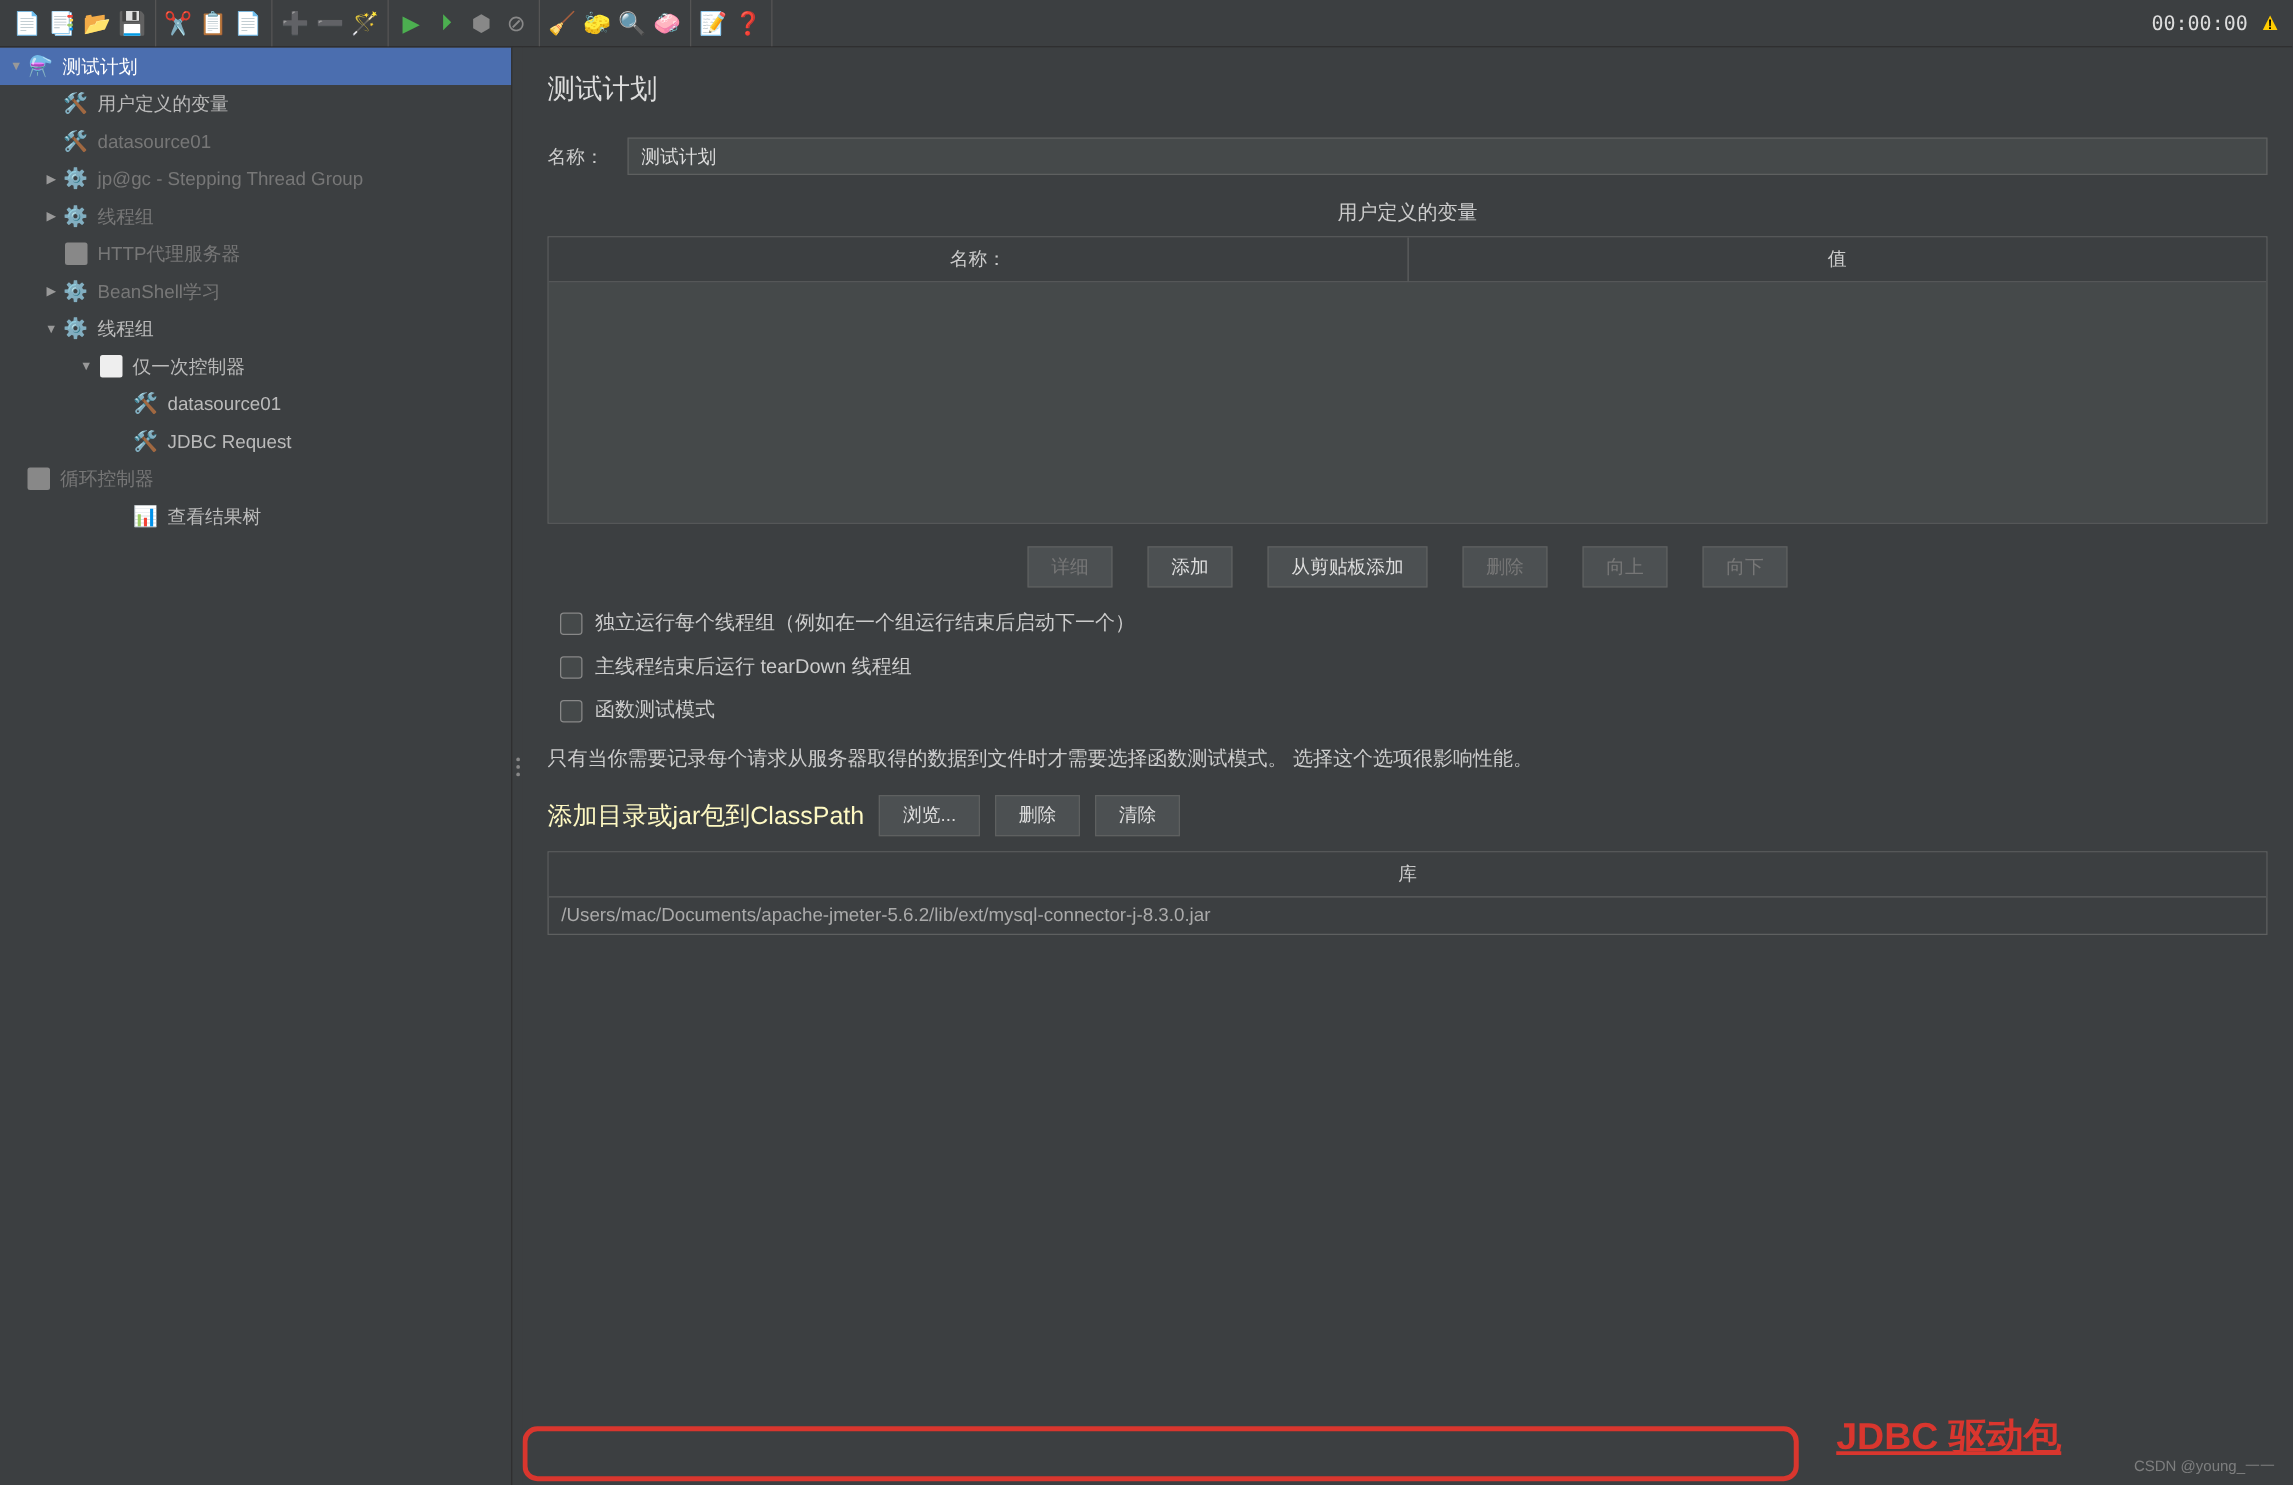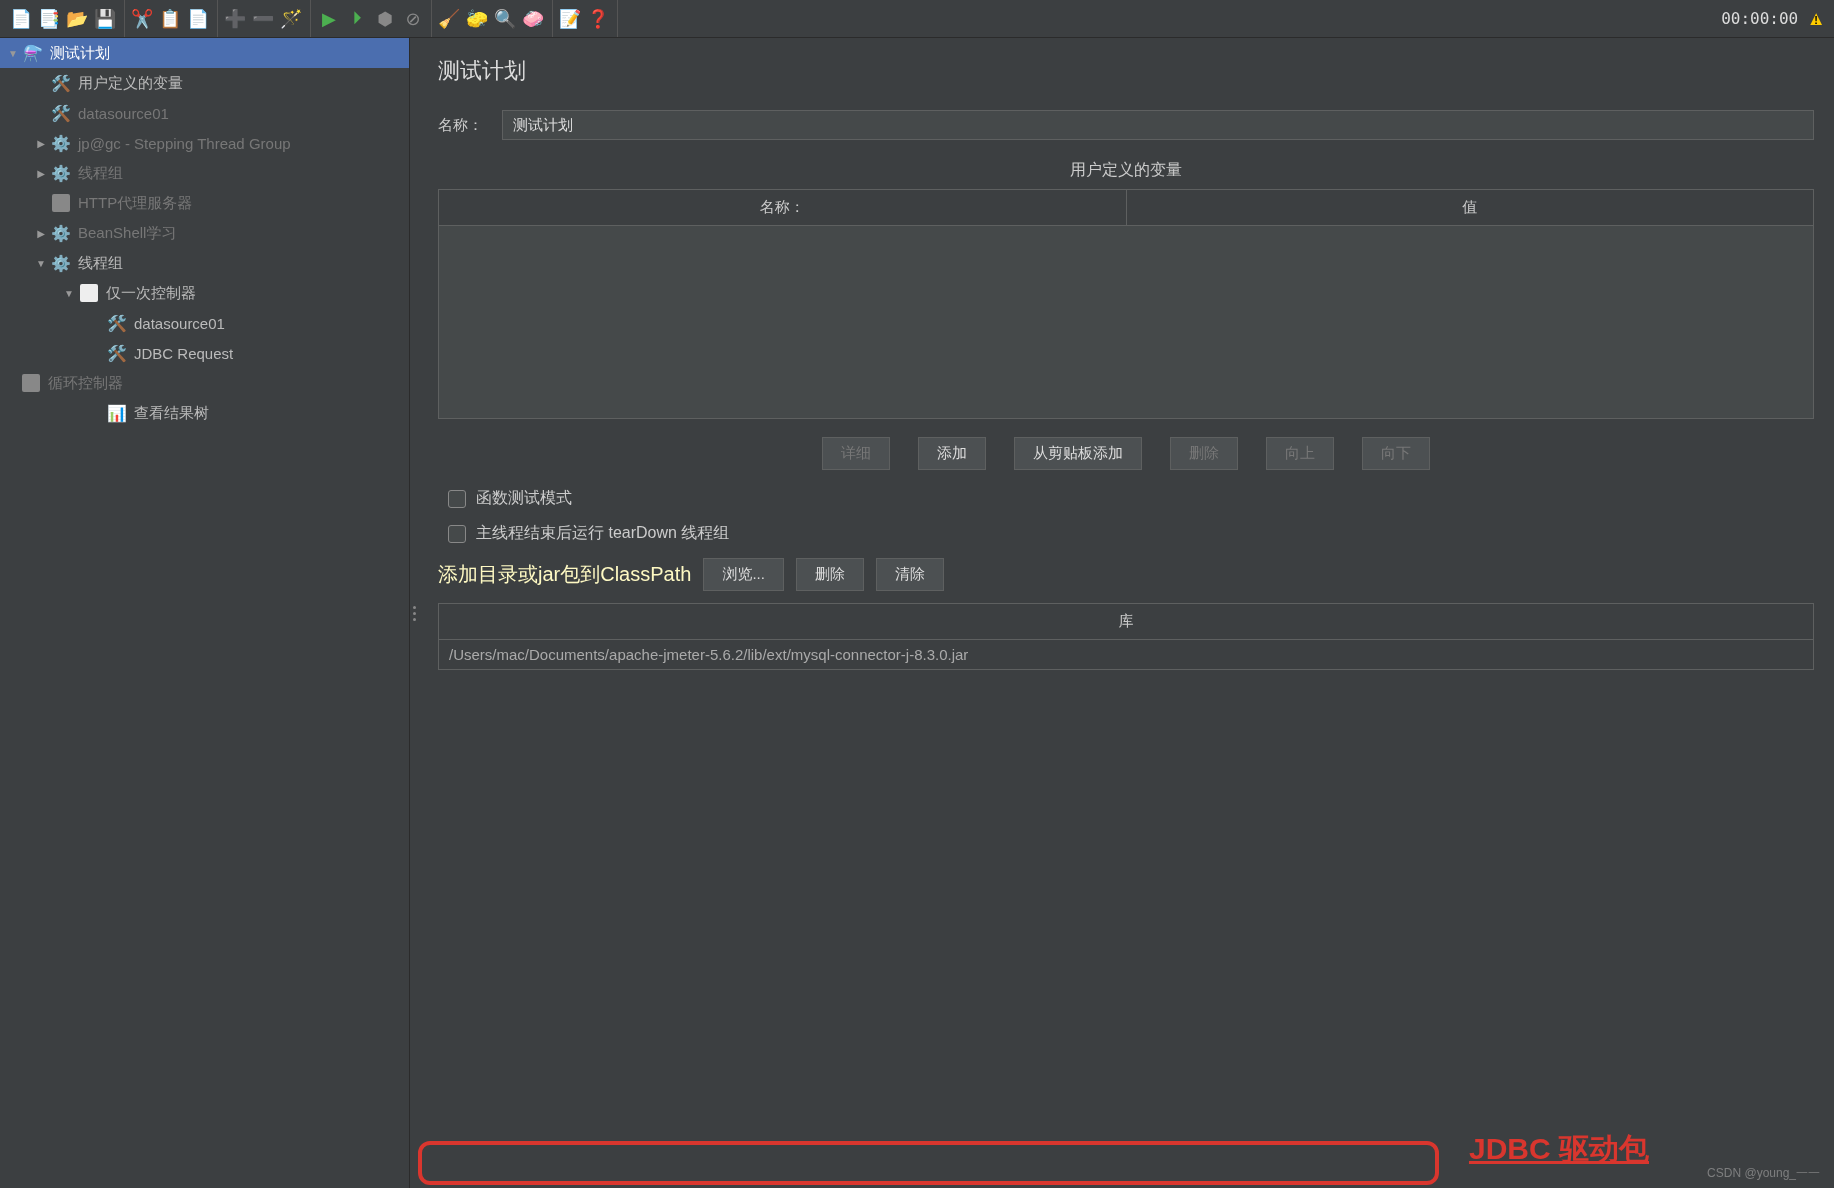--- a/index.html
+++ b/index.html
@@ -216,6 +216,10 @@
 
     <div class="check-row">
       <div class="checkbox"></div>
+      <div class="check-label">独立运行每个线程组（例如在一个组运行结束后启动下一个）</div>
+    </div>
+    <div class="check-row">
+      <div class="checkbox"></div>
       <div class="check-label">函数测试模式</div>
     </div>
     <div class="check-row">

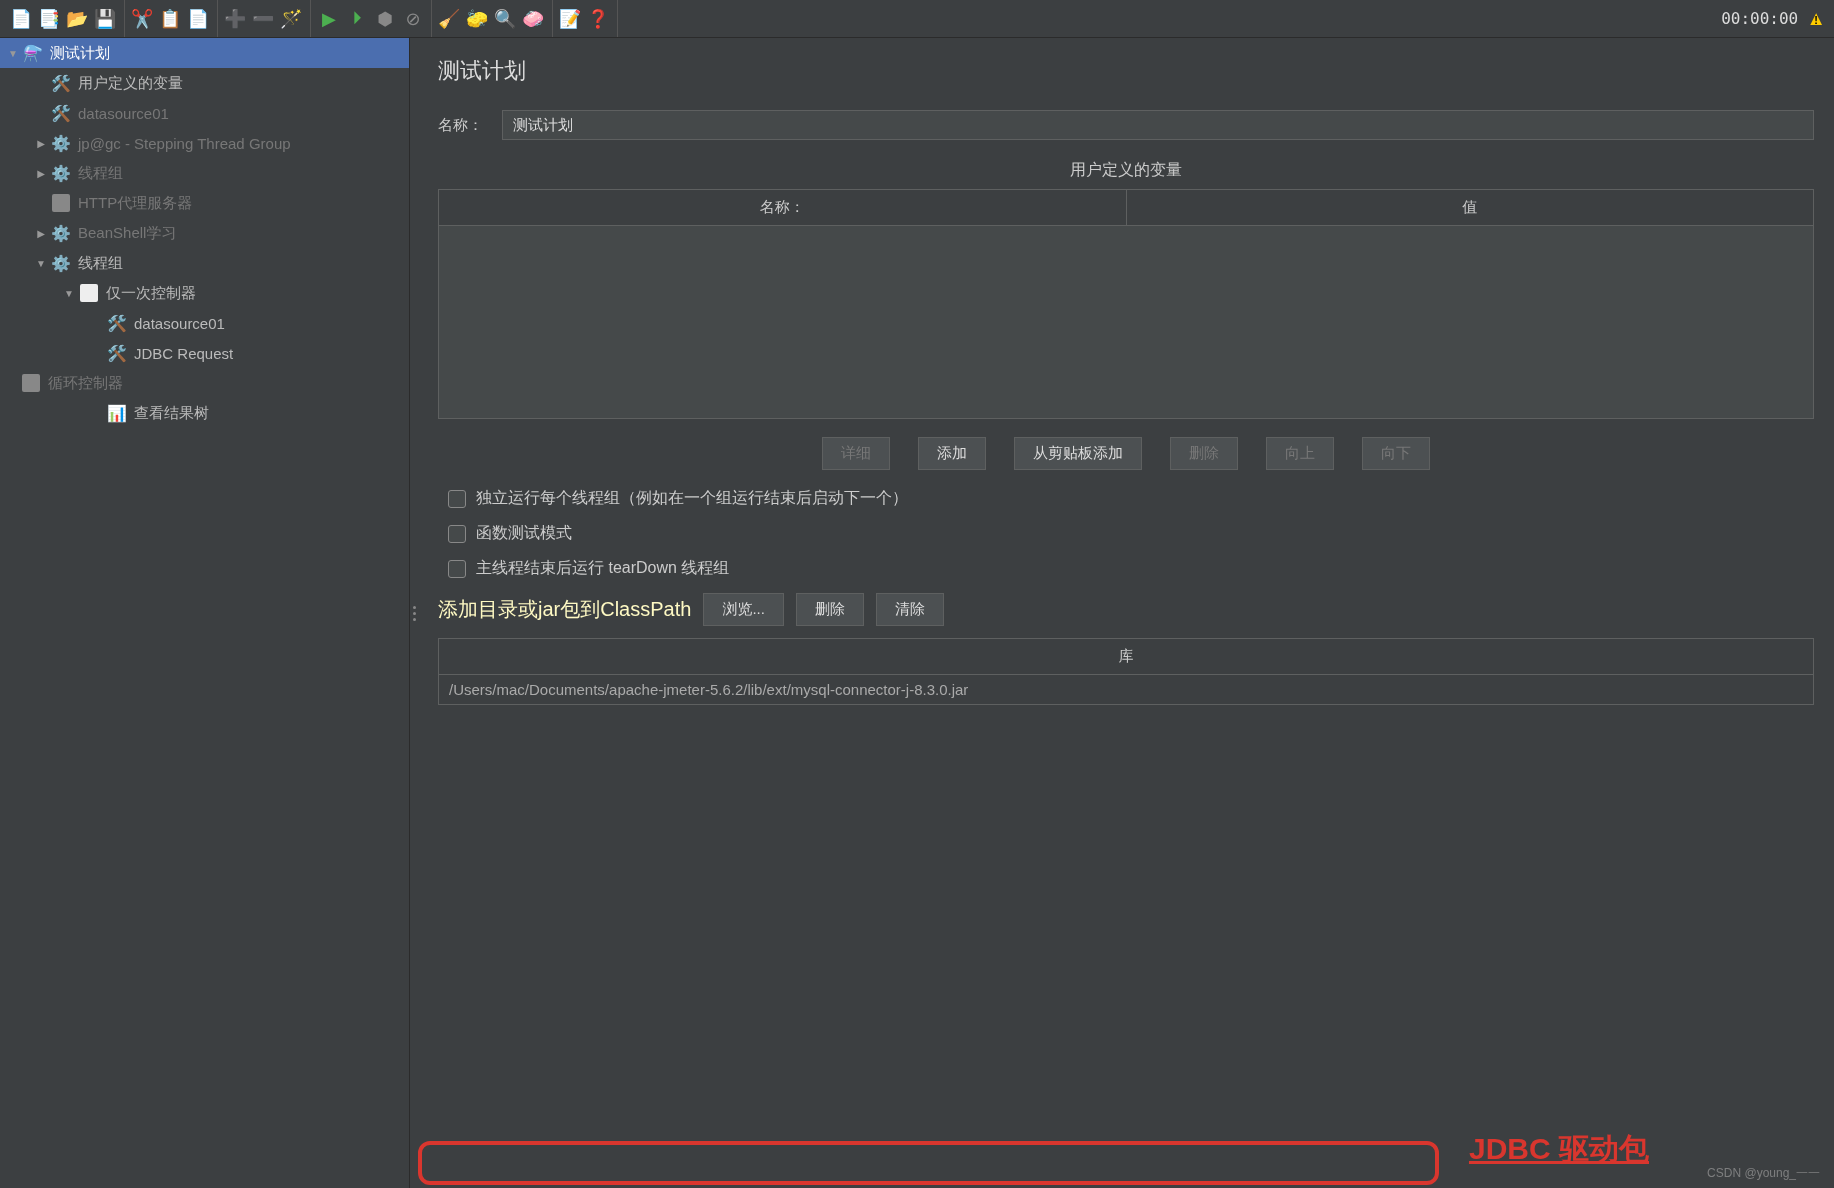--- a/index.html
+++ b/index.html
@@ -220,11 +220,11 @@
     </div>
     <div class="check-row">
       <div class="checkbox"></div>
-      <div class="check-label">函数测试模式</div>
+      <div class="check-label">主线程结束后运行 tearDown 线程组</div>
     </div>
     <div class="check-row">
       <div class="checkbox"></div>
-      <div class="check-label">主线程结束后运行 tearDown 线程组</div>
+      <div class="check-label">函数测试模式</div>
     </div>
 
 

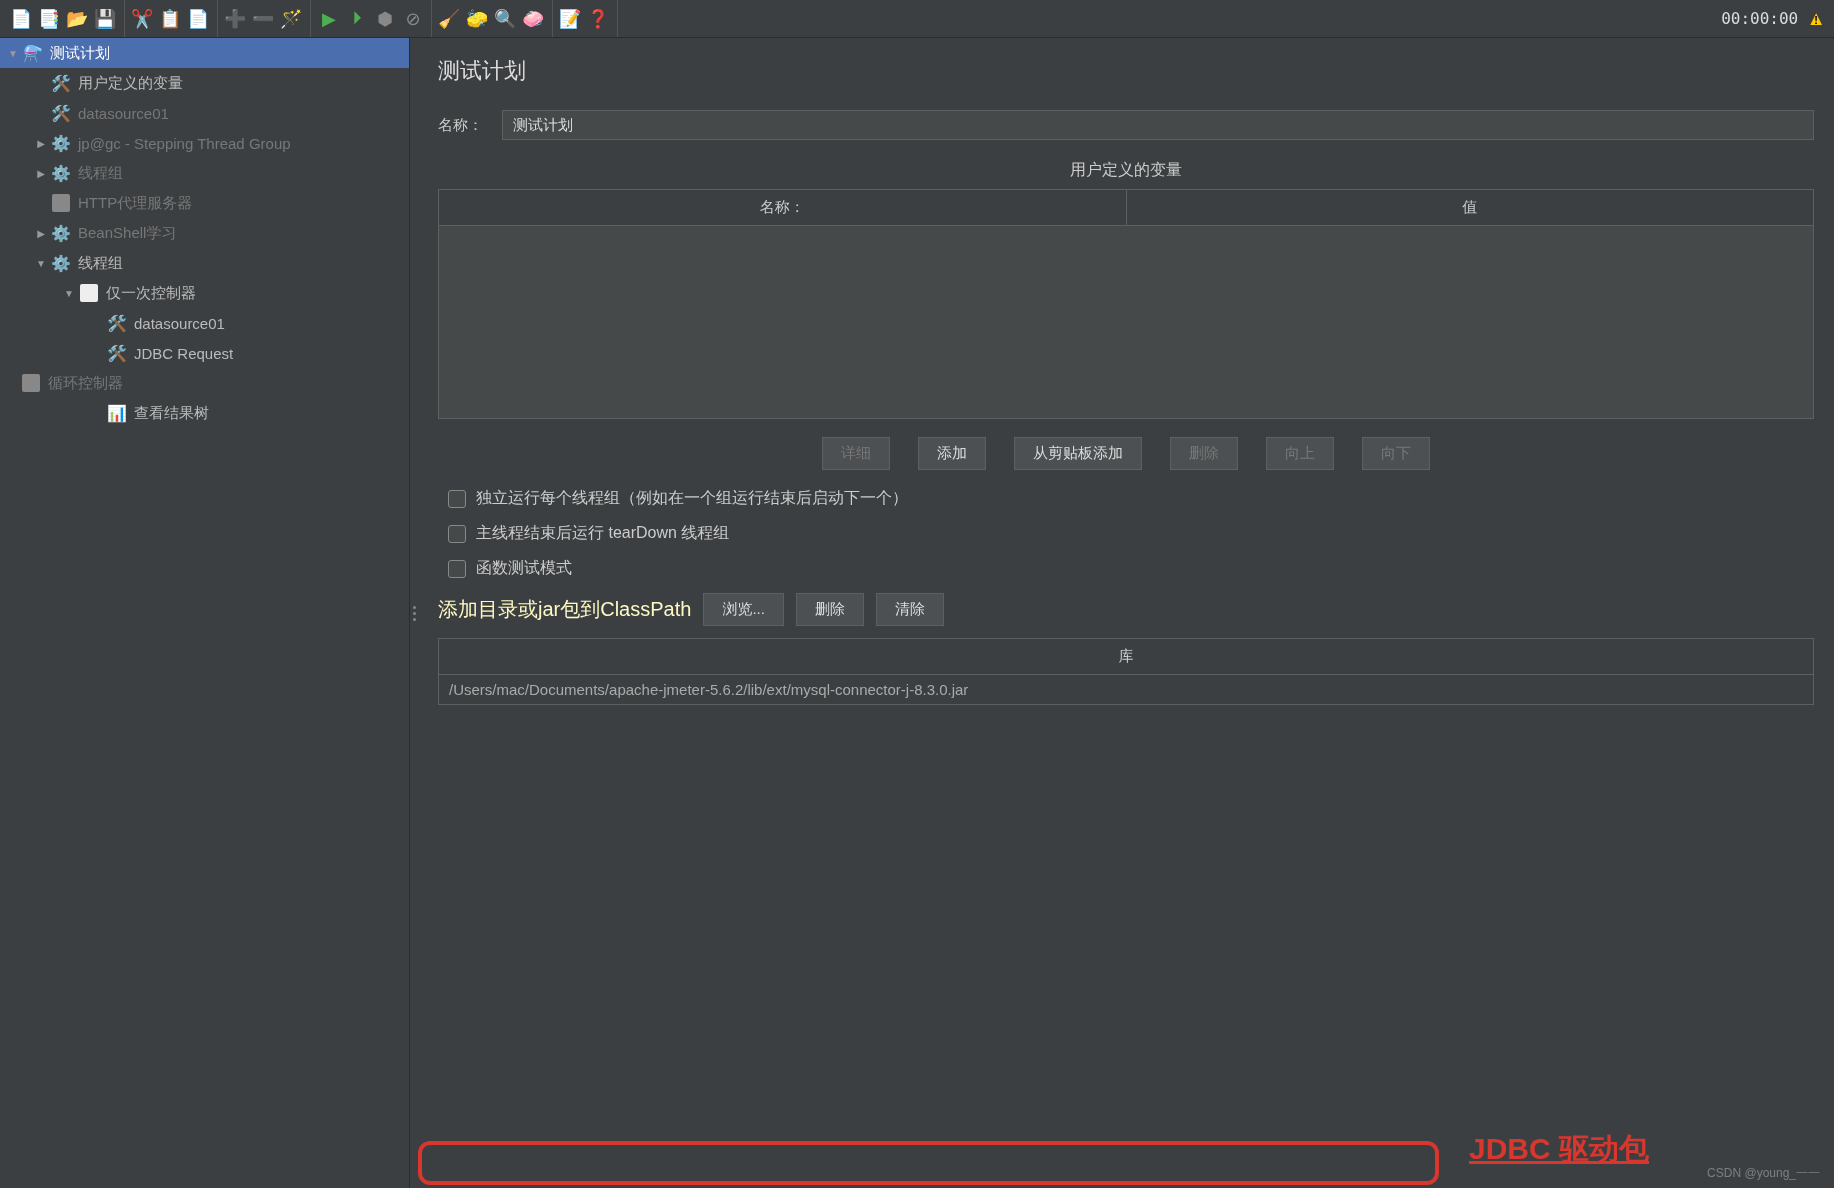--- a/index.html
+++ b/index.html
@@ -227,6 +227,7 @@
       <div class="check-label">函数测试模式</div>
     </div>
 
+    <div class="note">只有当你需要记录每个请求从服务器取得的数据到文件时才需要选择函数测试模式。 选择这个选项很影响性能。</div>
 
     <div class="classpath-row">
       <div class="classpath-label">添加目录或jar包到ClassPath</div>

